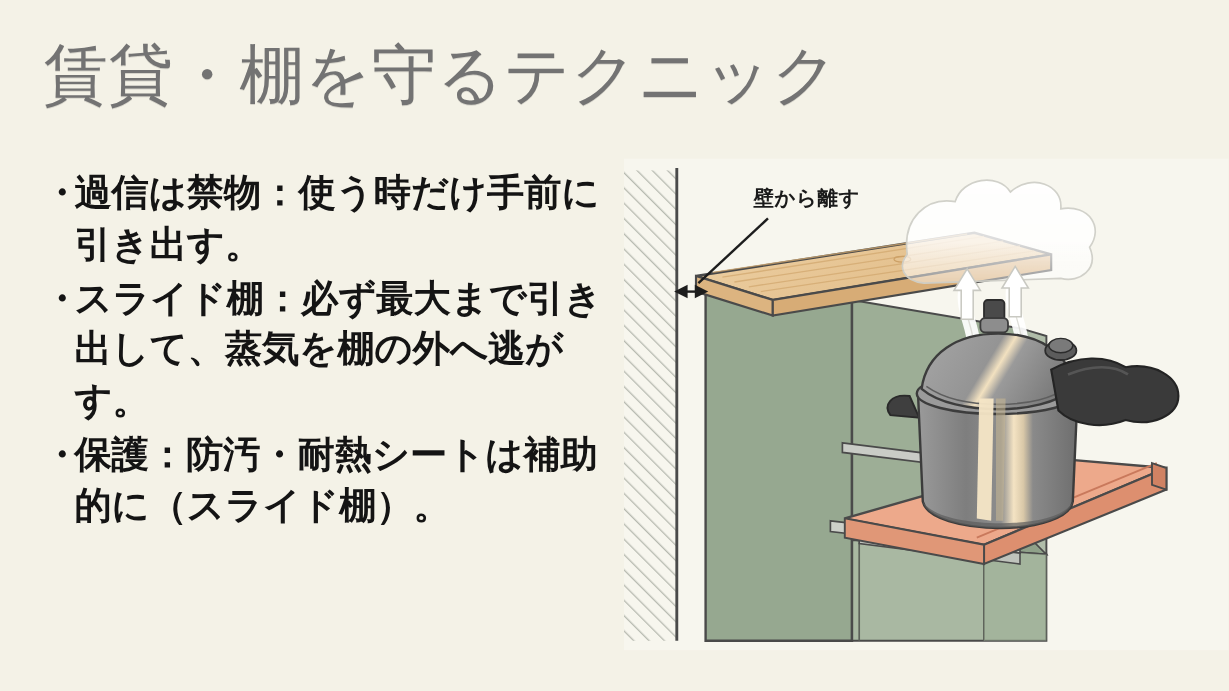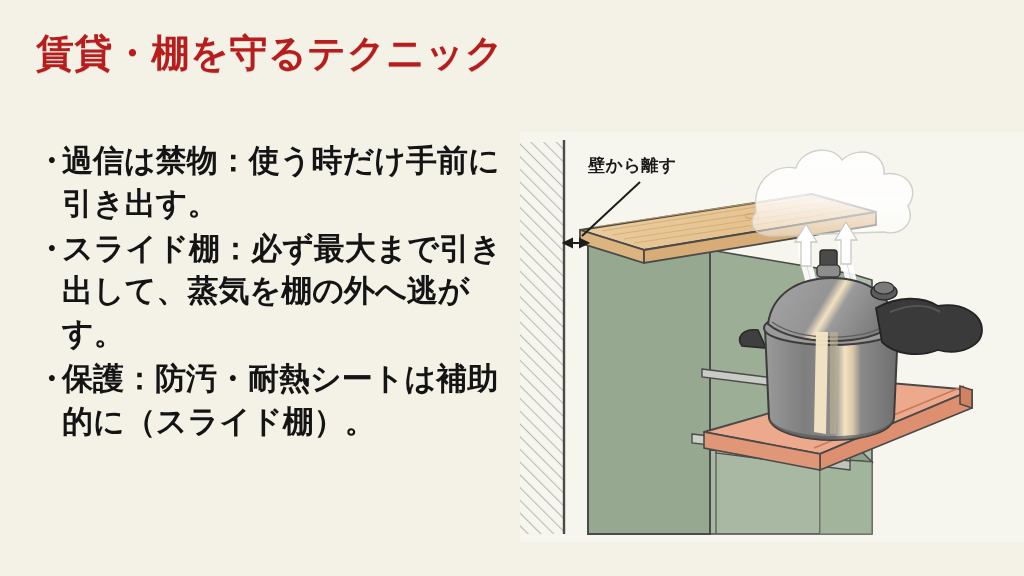--- a/index.html
+++ b/index.html
@@ -25,10 +25,10 @@
     position: absolute;
     left: 36px;
     top: 32px;
-    font-size: 38px;
-    font-weight: 700;
+    font-size: 54px;
+    font-weight: 400;
     letter-spacing: 0.5px;
-    color: #b91c1c;
+    color: #737373;
     line-height: 1.15;
     white-space: nowrap;
     text-shadow: 0 1px 0 rgba(0,0,0,0.12);

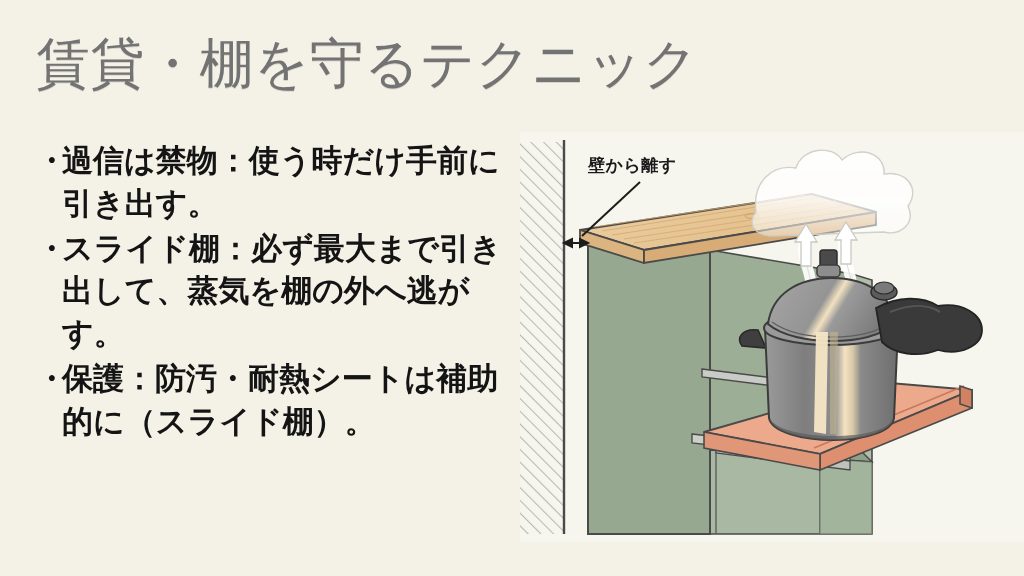--- a/index.html
+++ b/index.html
@@ -77,7 +77,7 @@
   }
   #illus-label {
     position: absolute;
-    left: 588px;
+    left: 628px;
     top: 154px;
     font-size: 17px;
     font-weight: 700;

